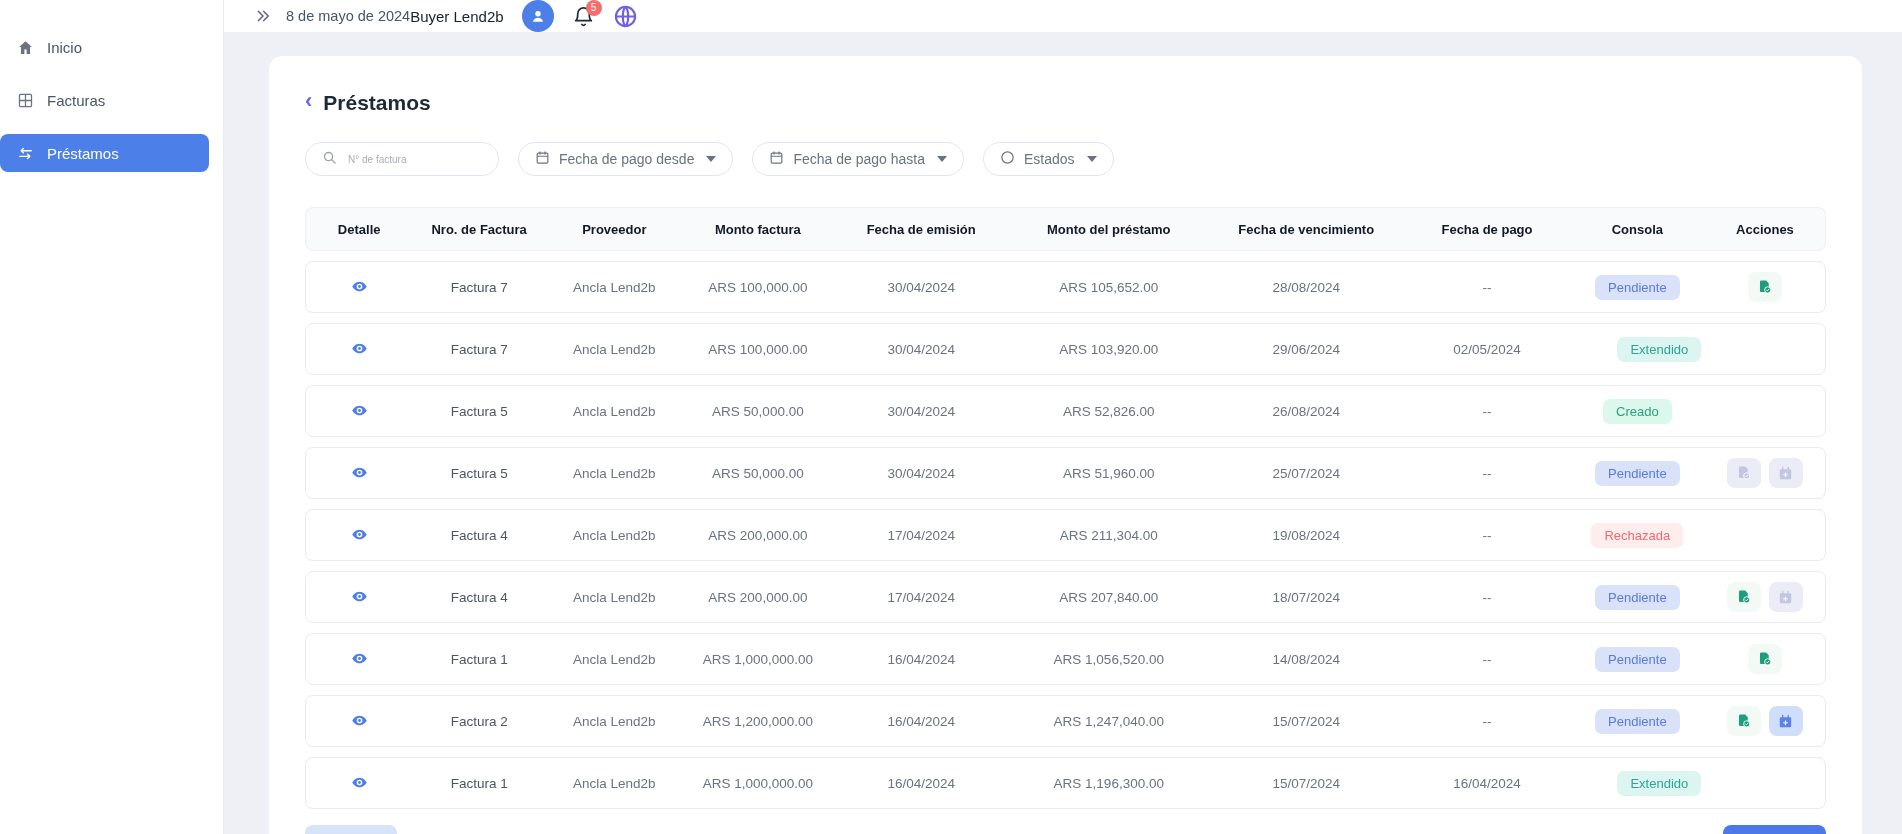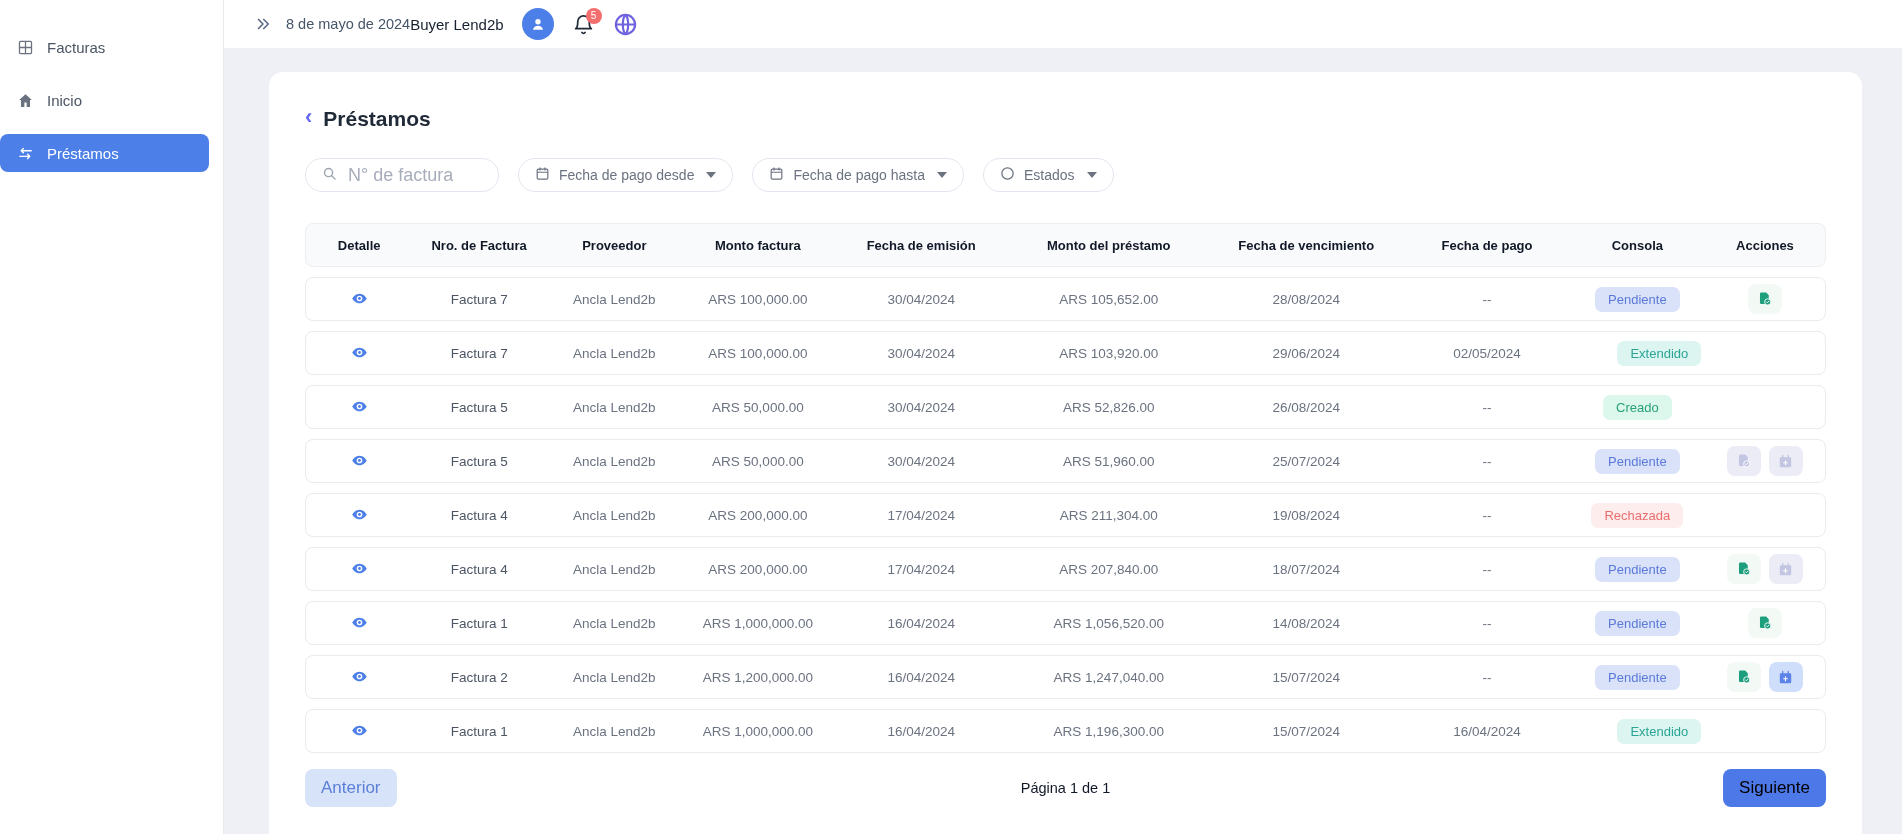--- a/index.html
+++ b/index.html
@@ -95,20 +95,20 @@
   <nav class="nav">
     <div class="nav-item">
       <span class="nicon">
+        <svg viewBox="0 0 24 24" width="17" height="17" fill="#6b7280">
+            <path d="M12 3l9 8.2h-2.6V21h-4.8v-6.2h-3.2V21H5.6v-9.8H3z"></path>
+          </svg>
+      </span>
+      <span>Inicio</span>
+    </div>
+    <div class="nav-item">
+      <span class="nicon">
         <svg viewBox="0 0 24 24" width="17" height="17" fill="none" stroke="#6b7280" stroke-width="1.8">
             <rect x="3.5" y="3.5" width="17" height="17" rx="1.5"></rect>
             <path d="M3.5 12h17M12 3.5v17"></path>
           </svg>
       </span>
       <span>Facturas</span>
-    </div>
-    <div class="nav-item">
-      <span class="nicon">
-        <svg viewBox="0 0 24 24" width="17" height="17" fill="#6b7280">
-            <path d="M12 3l9 8.2h-2.6V21h-4.8v-6.2h-3.2V21H5.6v-9.8H3z"></path>
-          </svg>
-      </span>
-      <span>Inicio</span>
     </div>
     <div class="nav-item active">
       <span class="nicon">

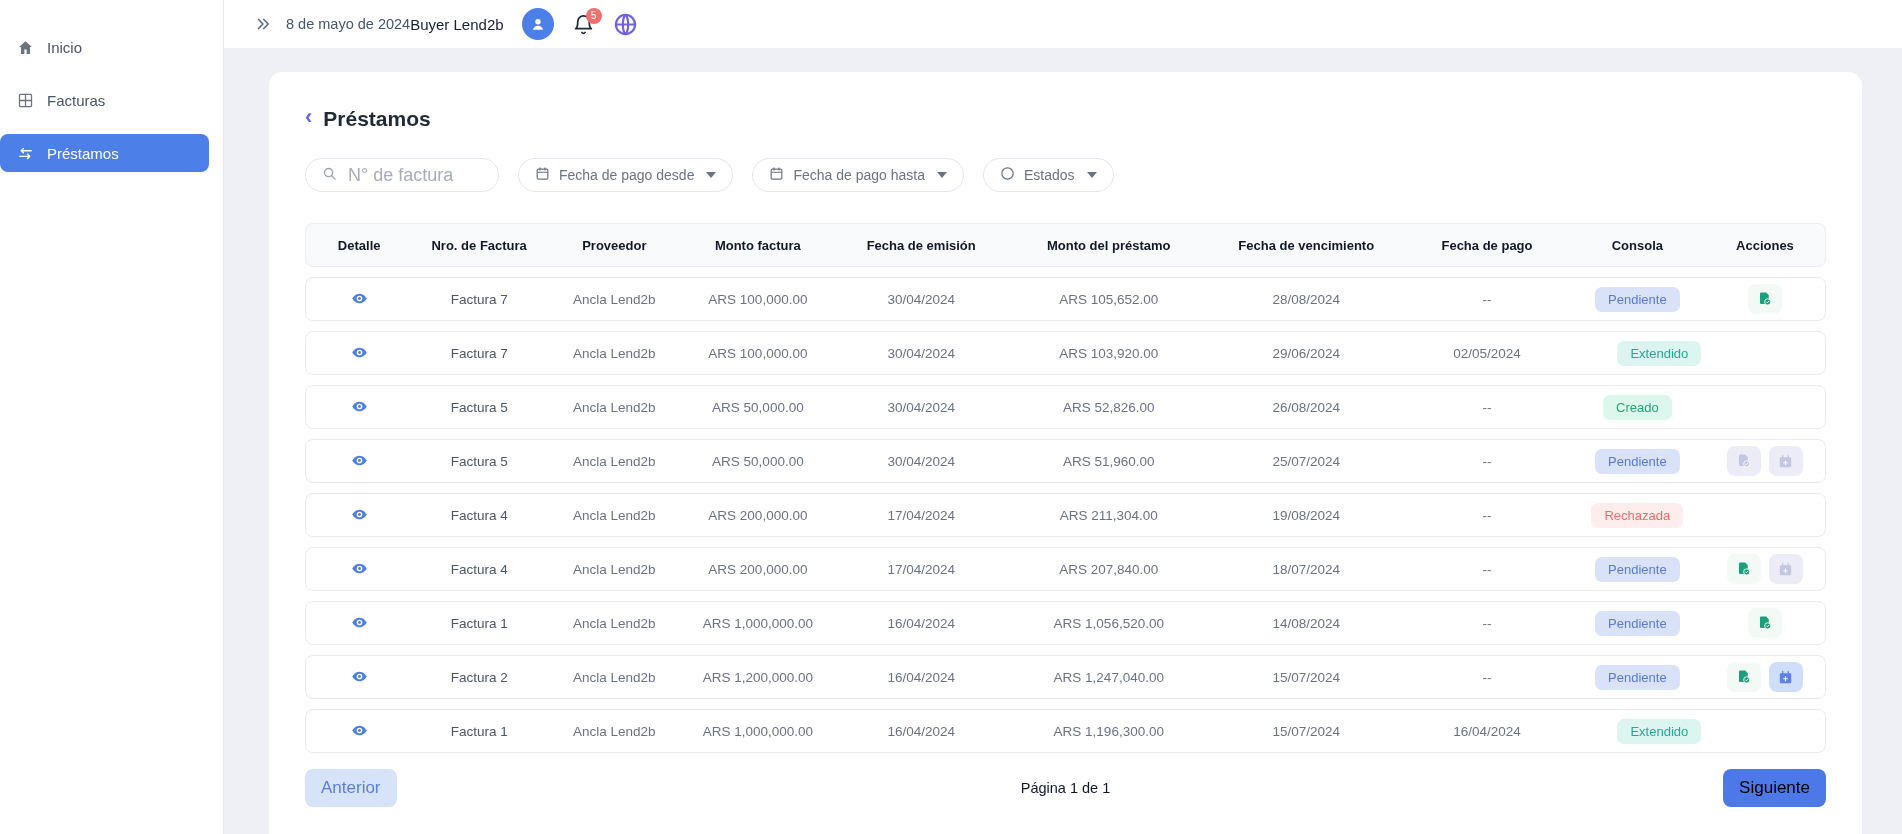--- a/index.html
+++ b/index.html
@@ -53,7 +53,7 @@
   .pill { height:34px; border:1px solid #e3e6ee; border-radius:17px; display:flex; align-items:center;
           gap:9px; padding:0 16px; background:#fff; font-size:14px; color:#6b7280; cursor:pointer; }
   .search-pill { width:194px; cursor:text; }
-  .search-pill input { border:none; outline:none; width:100%; font-size:18px; color:#374151;
+  .search-pill input { border:none; outline:none; width:100%; font-size:10px; color:#374151;
                        font-family:inherit; background:transparent; }
   .search-pill input::placeholder { color:#a7adba; }
   .caret { margin-left:3px; display:flex; }

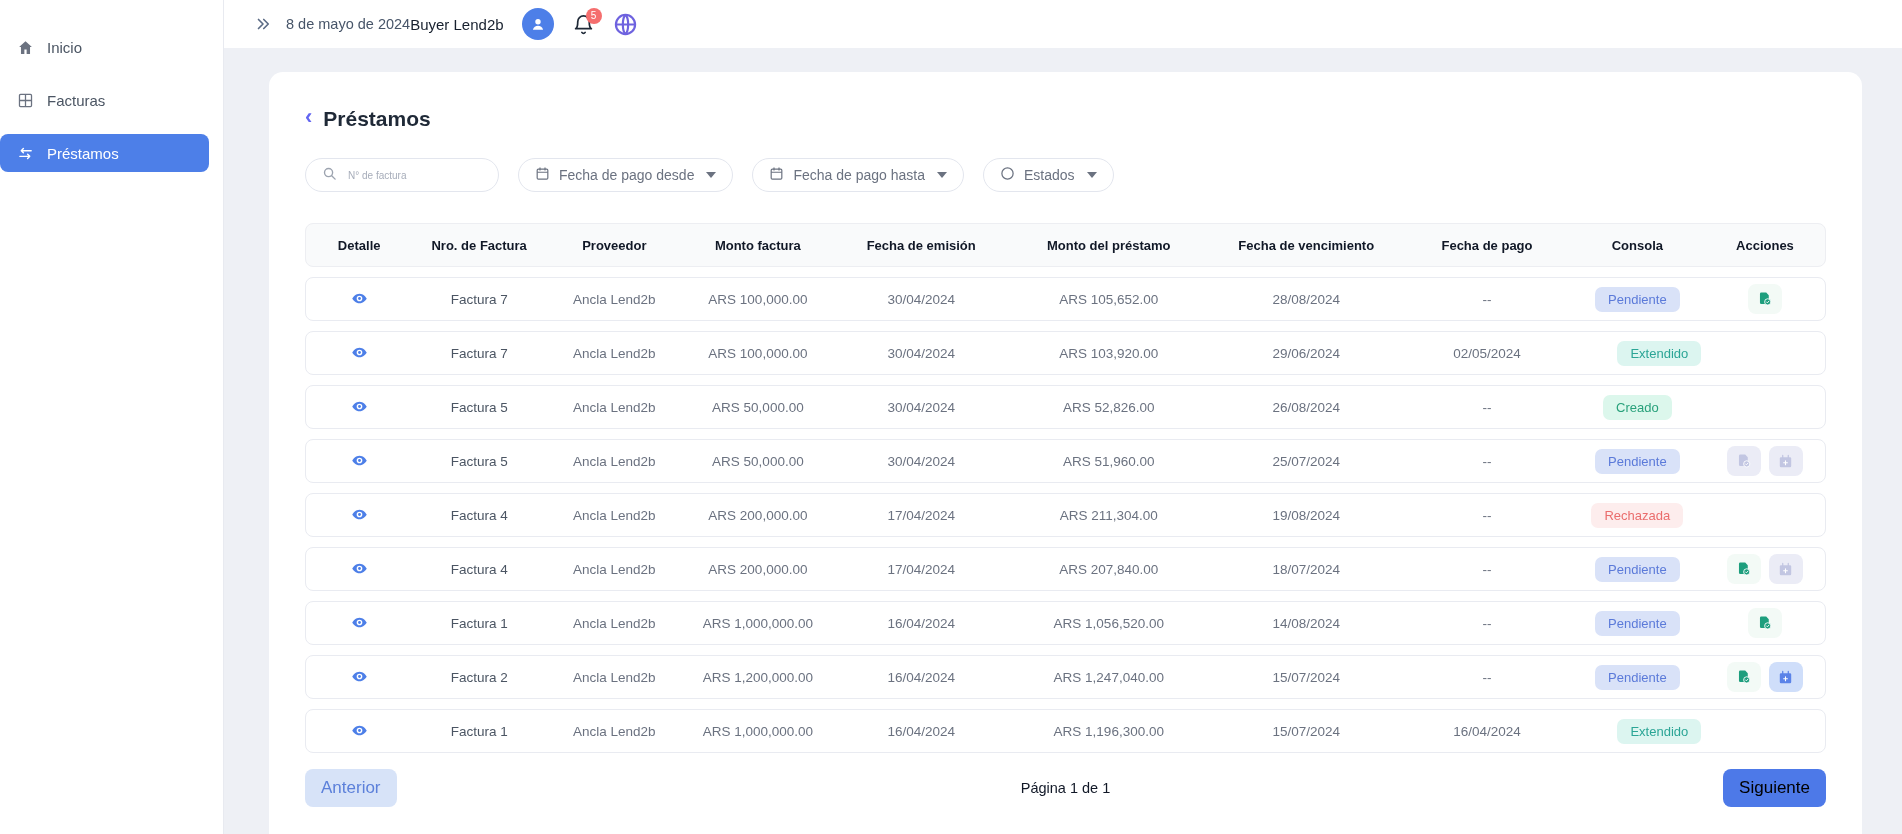--- a/index.html
+++ b/index.html
@@ -63,7 +63,7 @@
           align-items:center; }
   .thead { background:#f9fafb; border:1px solid #edeef2; border-radius:8px; height:44px;
            margin-bottom:10px; font-weight:700; font-size:13px; color:#111827; }
-  .trow { background:#fff; border:1px solid #e9ebf1; border-radius:8px; height:44px;
+  .trow { background:#fff; border:1px solid #e9ebf1; border-radius:8px; height:52px;
           margin-bottom:10px; font-size:13.5px; color:#6b7280; }
   .cell { text-align:center; overflow:hidden; white-space:nowrap; }
   .c-factura { color:#4b5563; }

